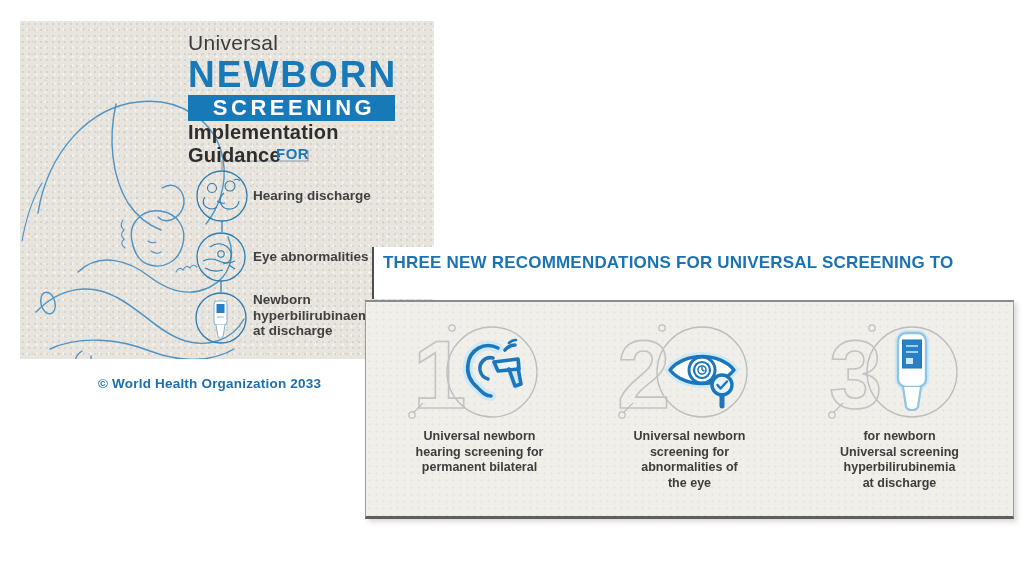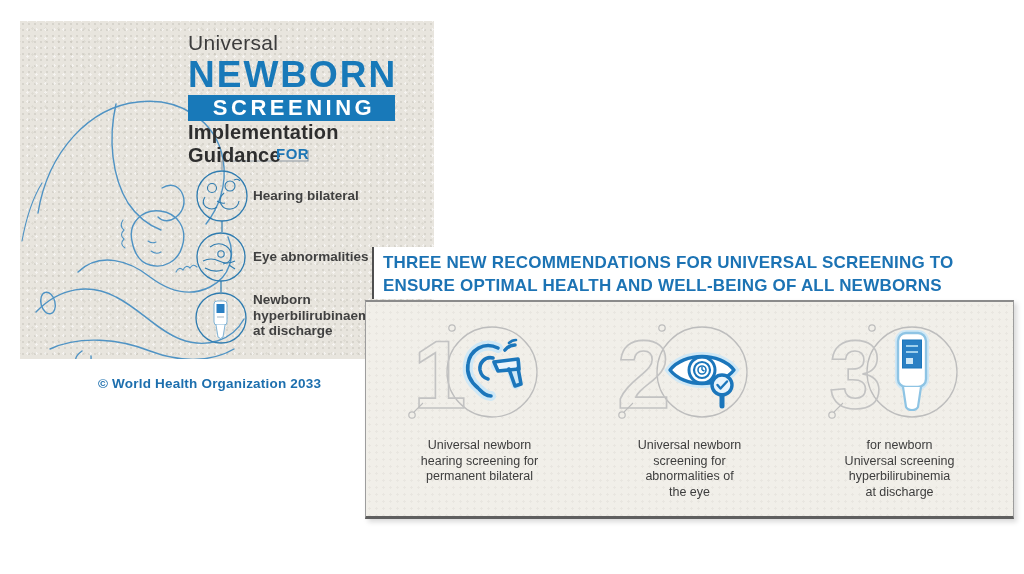--- a/index.html
+++ b/index.html
@@ -130,7 +130,7 @@
     </div>
     <div class="for-label">FOR</div>
 
-    <div class="poster-label lbl-1">Hearing bilateral</div>
+    <div class="poster-label lbl-1">Hearing discharge</div>
     <div class="poster-label lbl-2">Eye abnormalities</div>
     <div class="poster-label lbl-3">
       <div>Newborn</div>

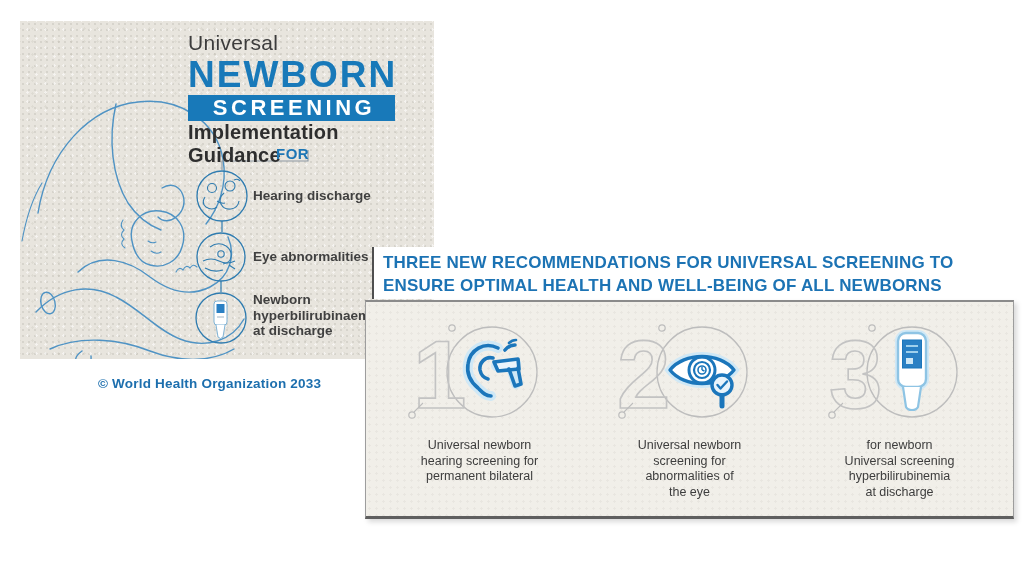--- a/index.html
+++ b/index.html
@@ -143,7 +143,6 @@
 
   <div class="heading-box">
     <div class="heading-line">THREE NEW RECOMMENDATIONS FOR UNIVERSAL SCREENING TO</div>
-    <div class="heading-line">ENSURE OPTIMAL HEALTH AND WELL-BEING OF ALL NEWBORNS</div>
   </div>
 
   <div class="items-box">

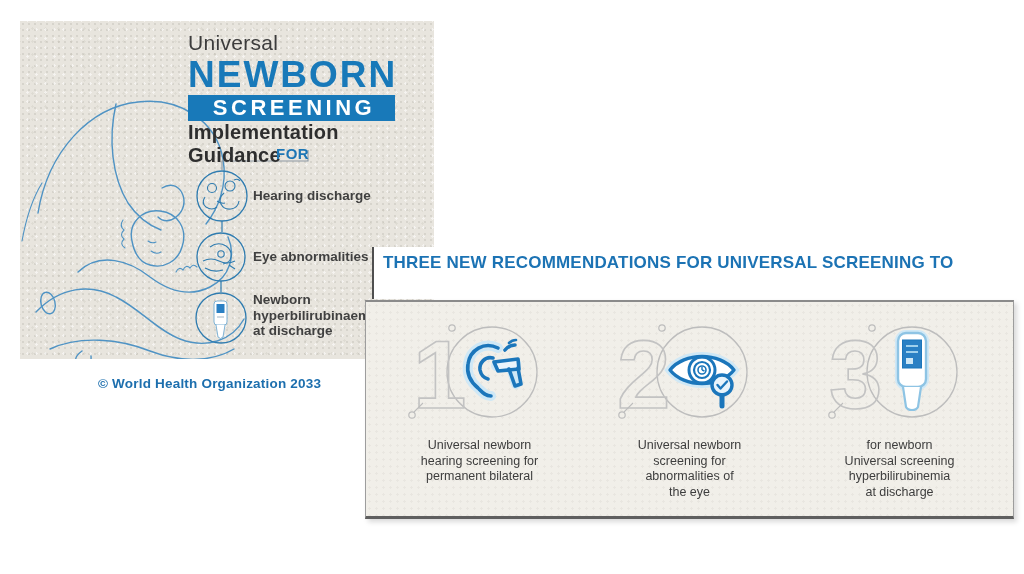--- a/index.html
+++ b/index.html
@@ -55,7 +55,7 @@
   .items-row { display:flex; justify-content:center; gap:34px; padding-top:21px; }
   .rec-item { width:176px; text-align:center; }
   .rec-graphic svg { width:162px; height:100px; display:block; margin:0 auto; }
-  .rec-caption { margin-top:15px; font-size:12.5px; font-weight:normal; color:#3d3d3d; line-height:15.5px; }
+  .rec-caption { margin-top:6px; font-size:12.5px; font-weight:bold; color:#3d3d3d; line-height:15.5px; }
 
   .digit-text { font-family:"Liberation Sans",sans-serif; font-weight:bold; font-size:96px; fill:none; stroke:#c3c3c3; stroke-width:1.6px; }
 </style>

